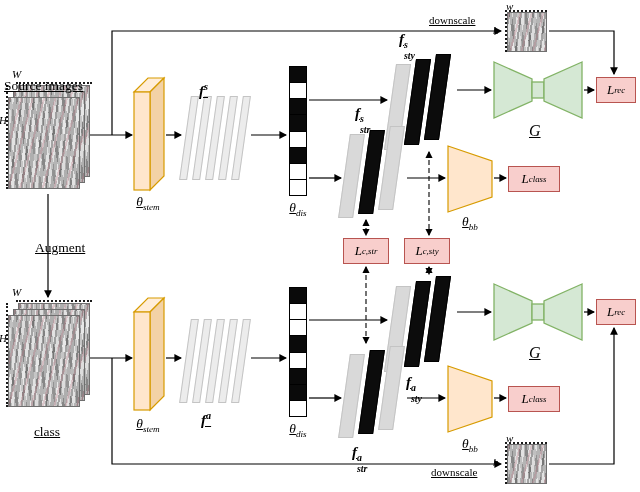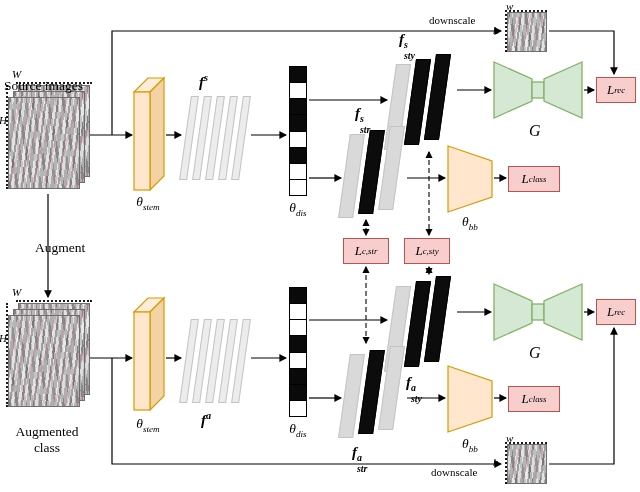--- a/index.html
+++ b/index.html
@@ -8,7 +8,7 @@
             font-family:"Liberation Serif","DejaVu Serif",serif; overflow:hidden; }
   .layer { position:absolute; left:0; top:0; pointer-events:none; }
 
-  .lbl { position:absolute; color:#000; font-size:13.5px; line-height:1.15; white-space:nowrap; z-index:4; }
+  .lbl { position:absolute; color:#000; font-size:13.5px; line-height:1.15; white-space:nowrap; z-index:4;text-decoration:underline; }
   .math { font-style:italic; }
   .bold { font-weight:bold; }
   .ctr { text-align:center; }

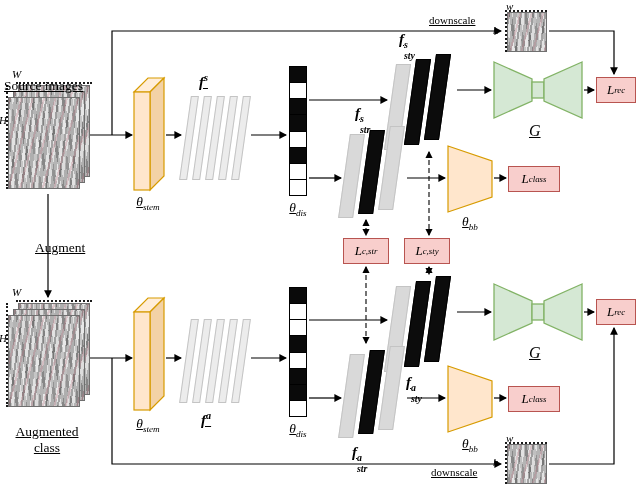--- a/index.html
+++ b/index.html
@@ -93,7 +93,7 @@
   <div class="lbl math ctr" style="left:124px; top:194px; width:48px;"><span>θ</span><sub>stem</sub></div>
   <div class="lbl math ctr" style="left:124px; top:416px; width:48px;"><span>θ</span><sub>stem</sub></div>
 
-  <div class="lbl math bold" style="left:199px; top:72px; font-size:15px;"><span>f</span><sup>s</sup></div>
+  <div class="lbl math bold" style="left:199px; top:81px; font-size:15px;"><span>f</span><sup>s</sup></div>
   <div class="slabgroup" style="left:183px; top:90px; width:66px; height:96px;">
     <div class="slab" style="left:2px; top:6px; width:8px; height:84px;"></div>
     <div class="slab" style="left:15px; top:6px; width:8px; height:84px;"></div>

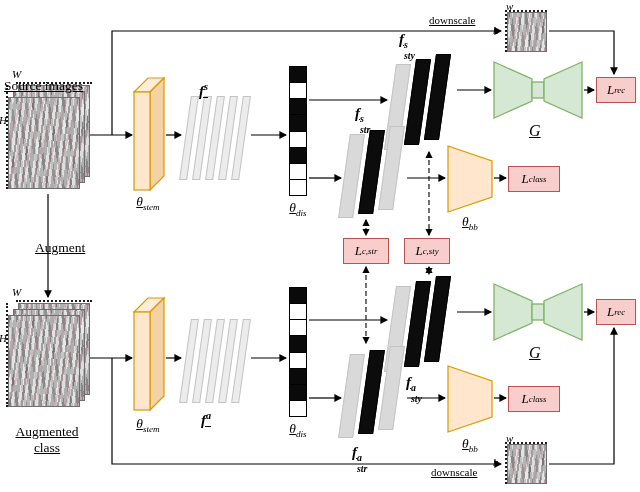--- a/index.html
+++ b/index.html
@@ -69,7 +69,6 @@
     <div class="dim" style="left:-7px; top:32px;">H</div>
   </div>
   <div class="lbl ctr" style="left:0; top:424px; width:94px;">
-    <div>Augmented</div>
     <div>class</div>
   </div>
 

